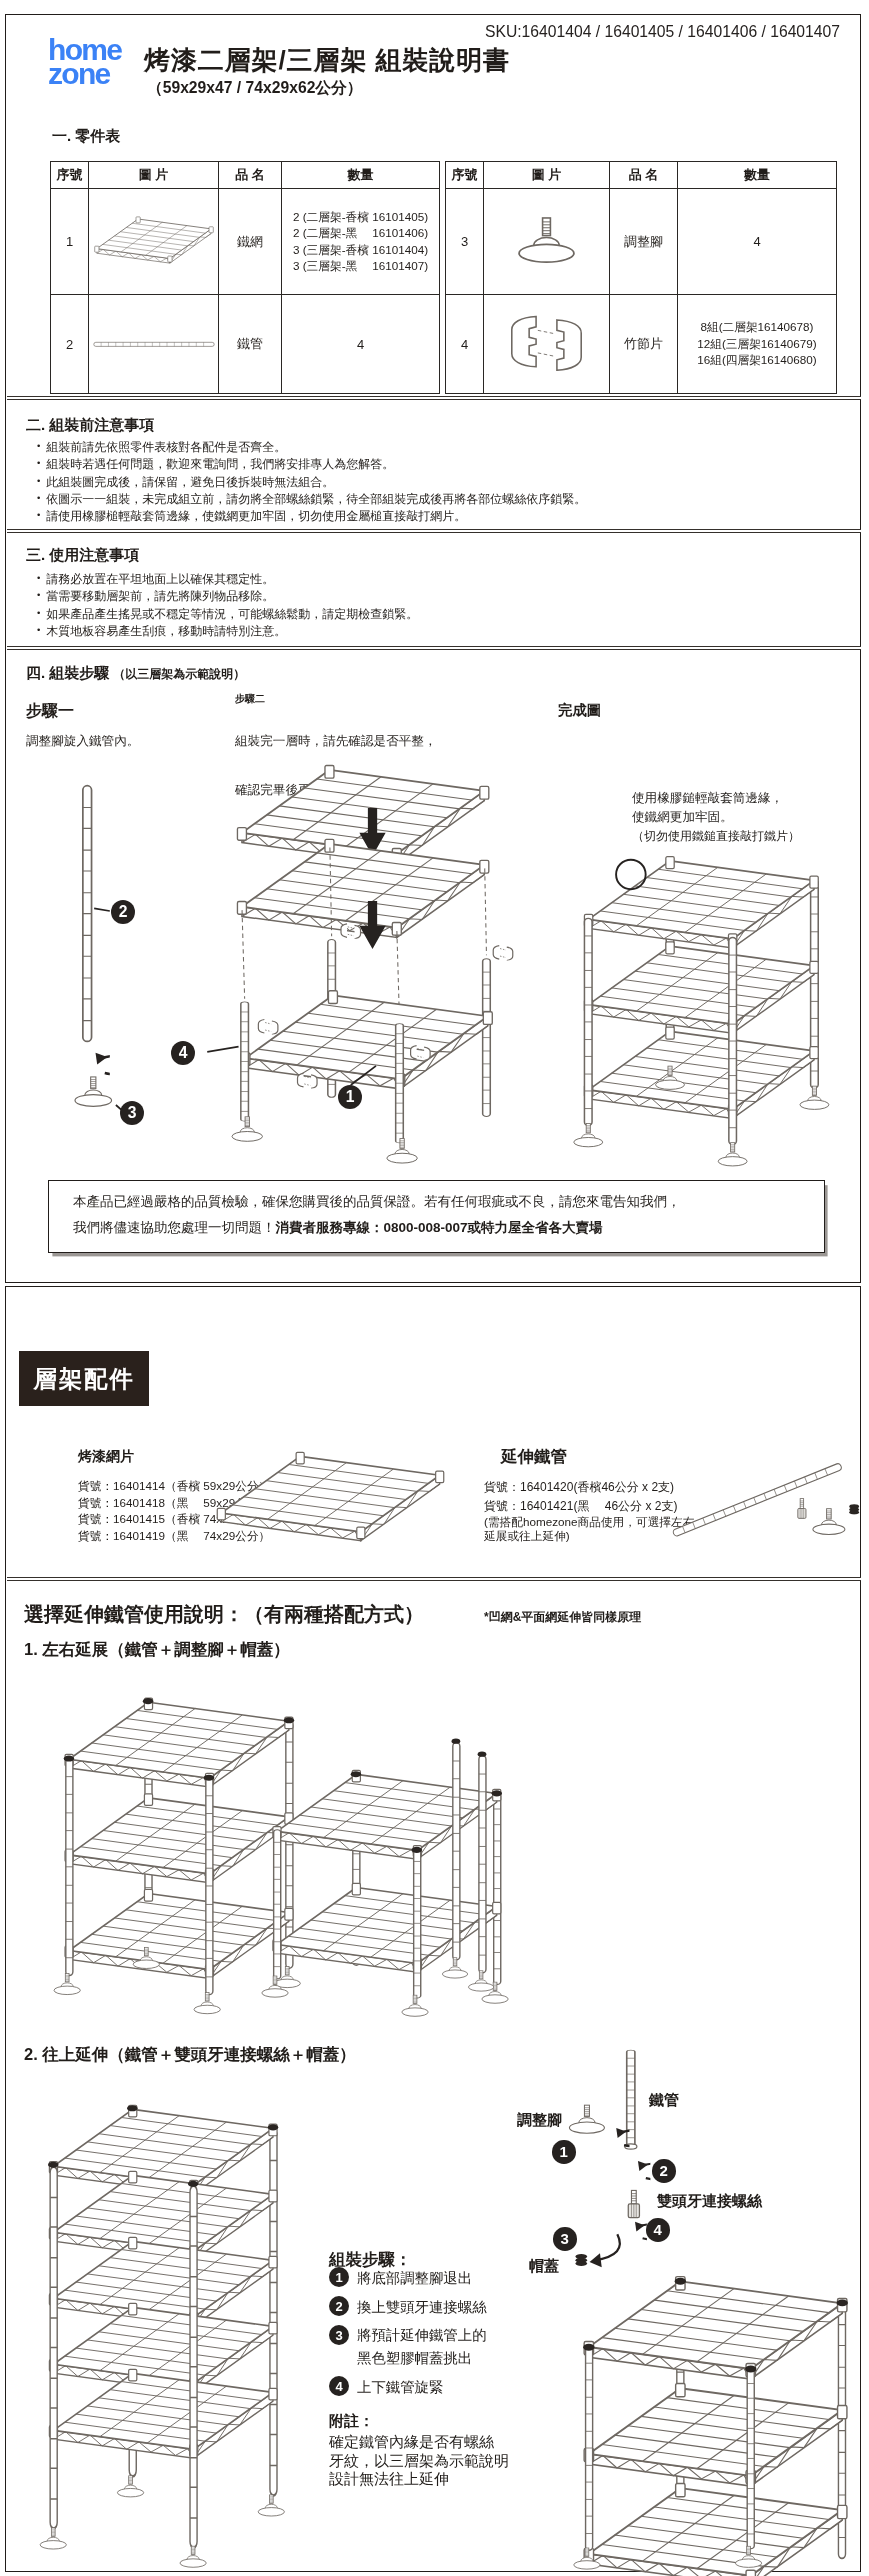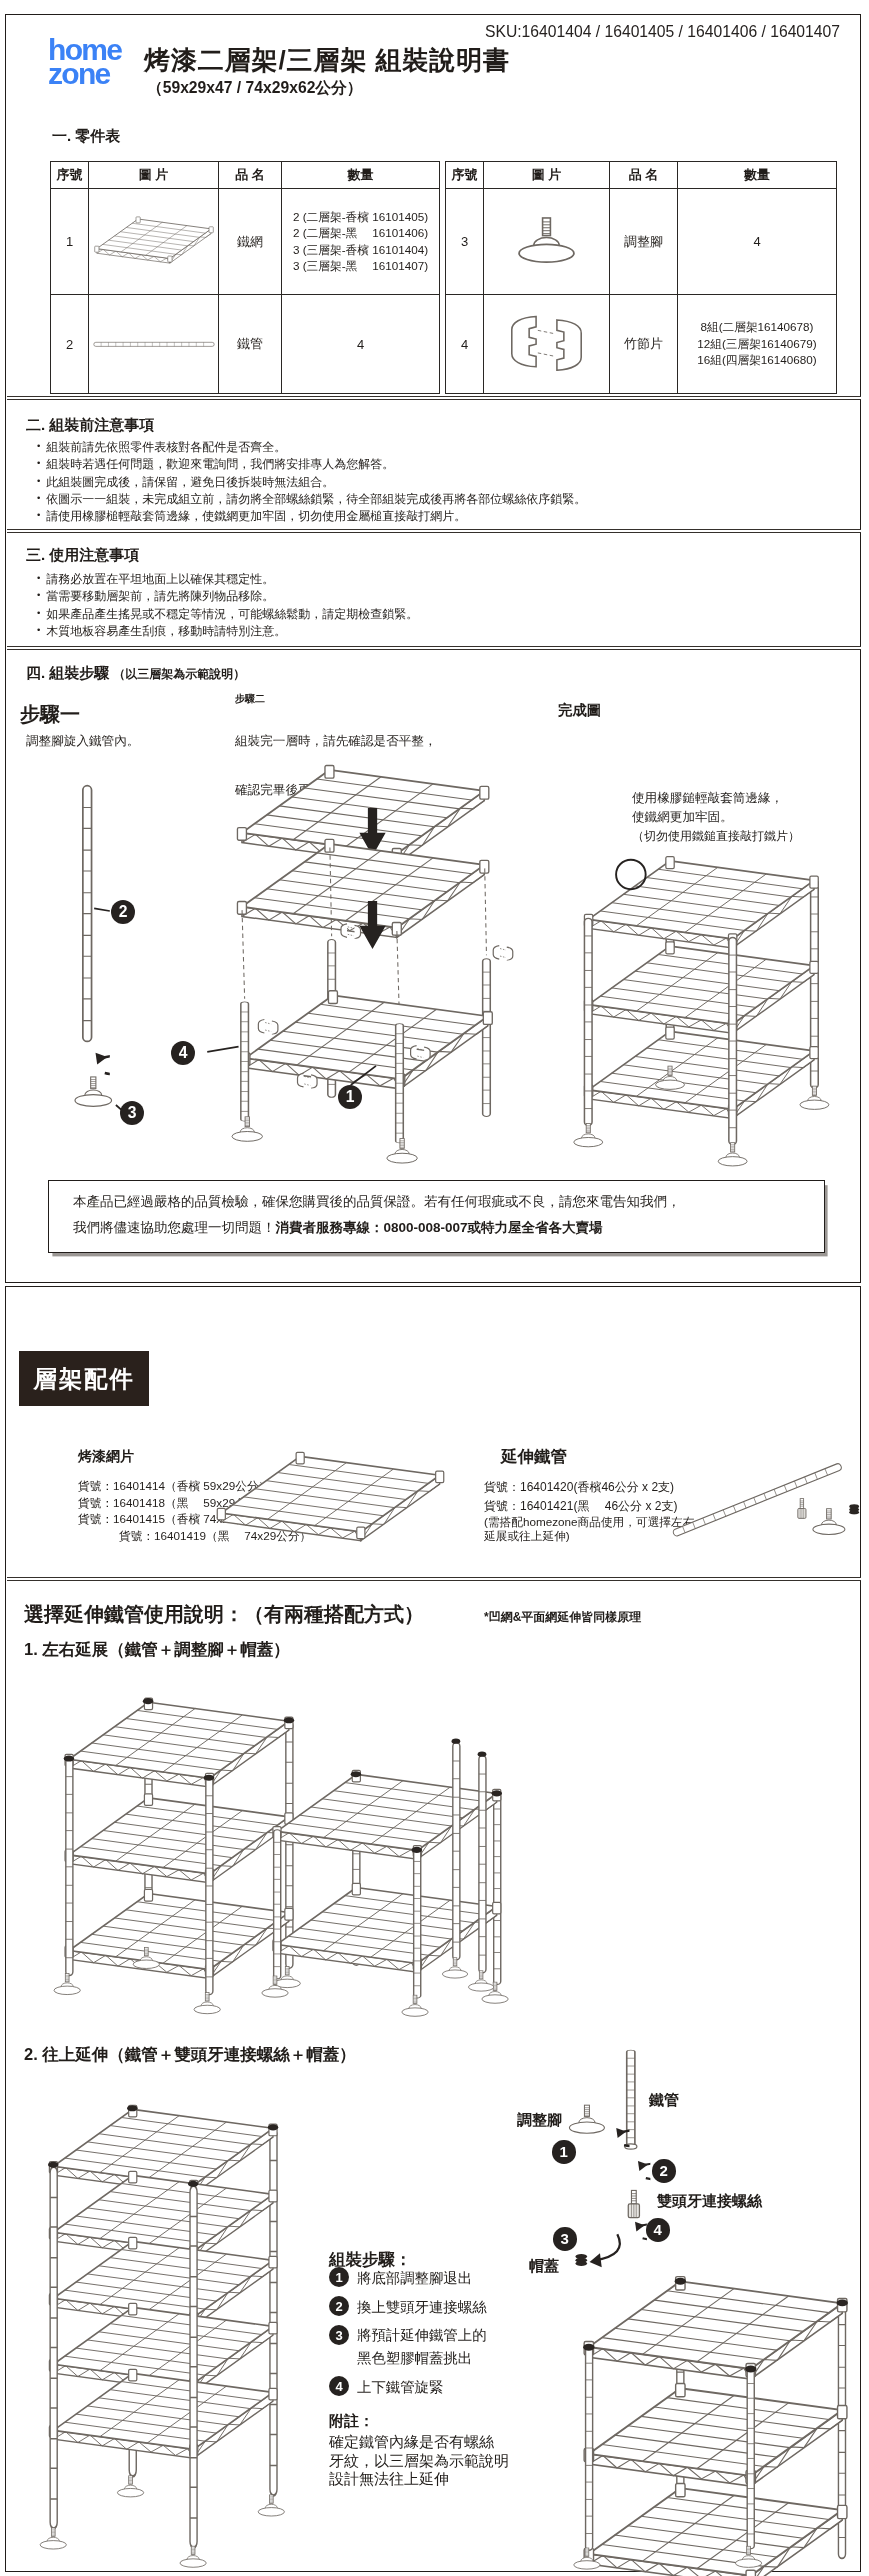--- a/index.html
+++ b/index.html
@@ -268,7 +268,7 @@
     <span class="b" style="font-size:12px;">（以三層架為示範說明）</span>
   </div>
 
-  <div class="abs b" style="left:20px;top:701px;font-size:20px;">步驟一</div>
+  <div class="abs b" style="left:26px;top:701px;font-size:16px;">步驟一</div>
   <div class="abs" style="left:26px;top:733px;font-size:12.6px;">調整腳旋入鐵管內。</div>
   <div class="abs b" style="left:235px;top:692px;font-size:10px;">步驟二</div>
   <div class="abs" style="left:235px;top:733px;font-size:12.6px;">組裝完一層時，請先確認是否平整，</div>

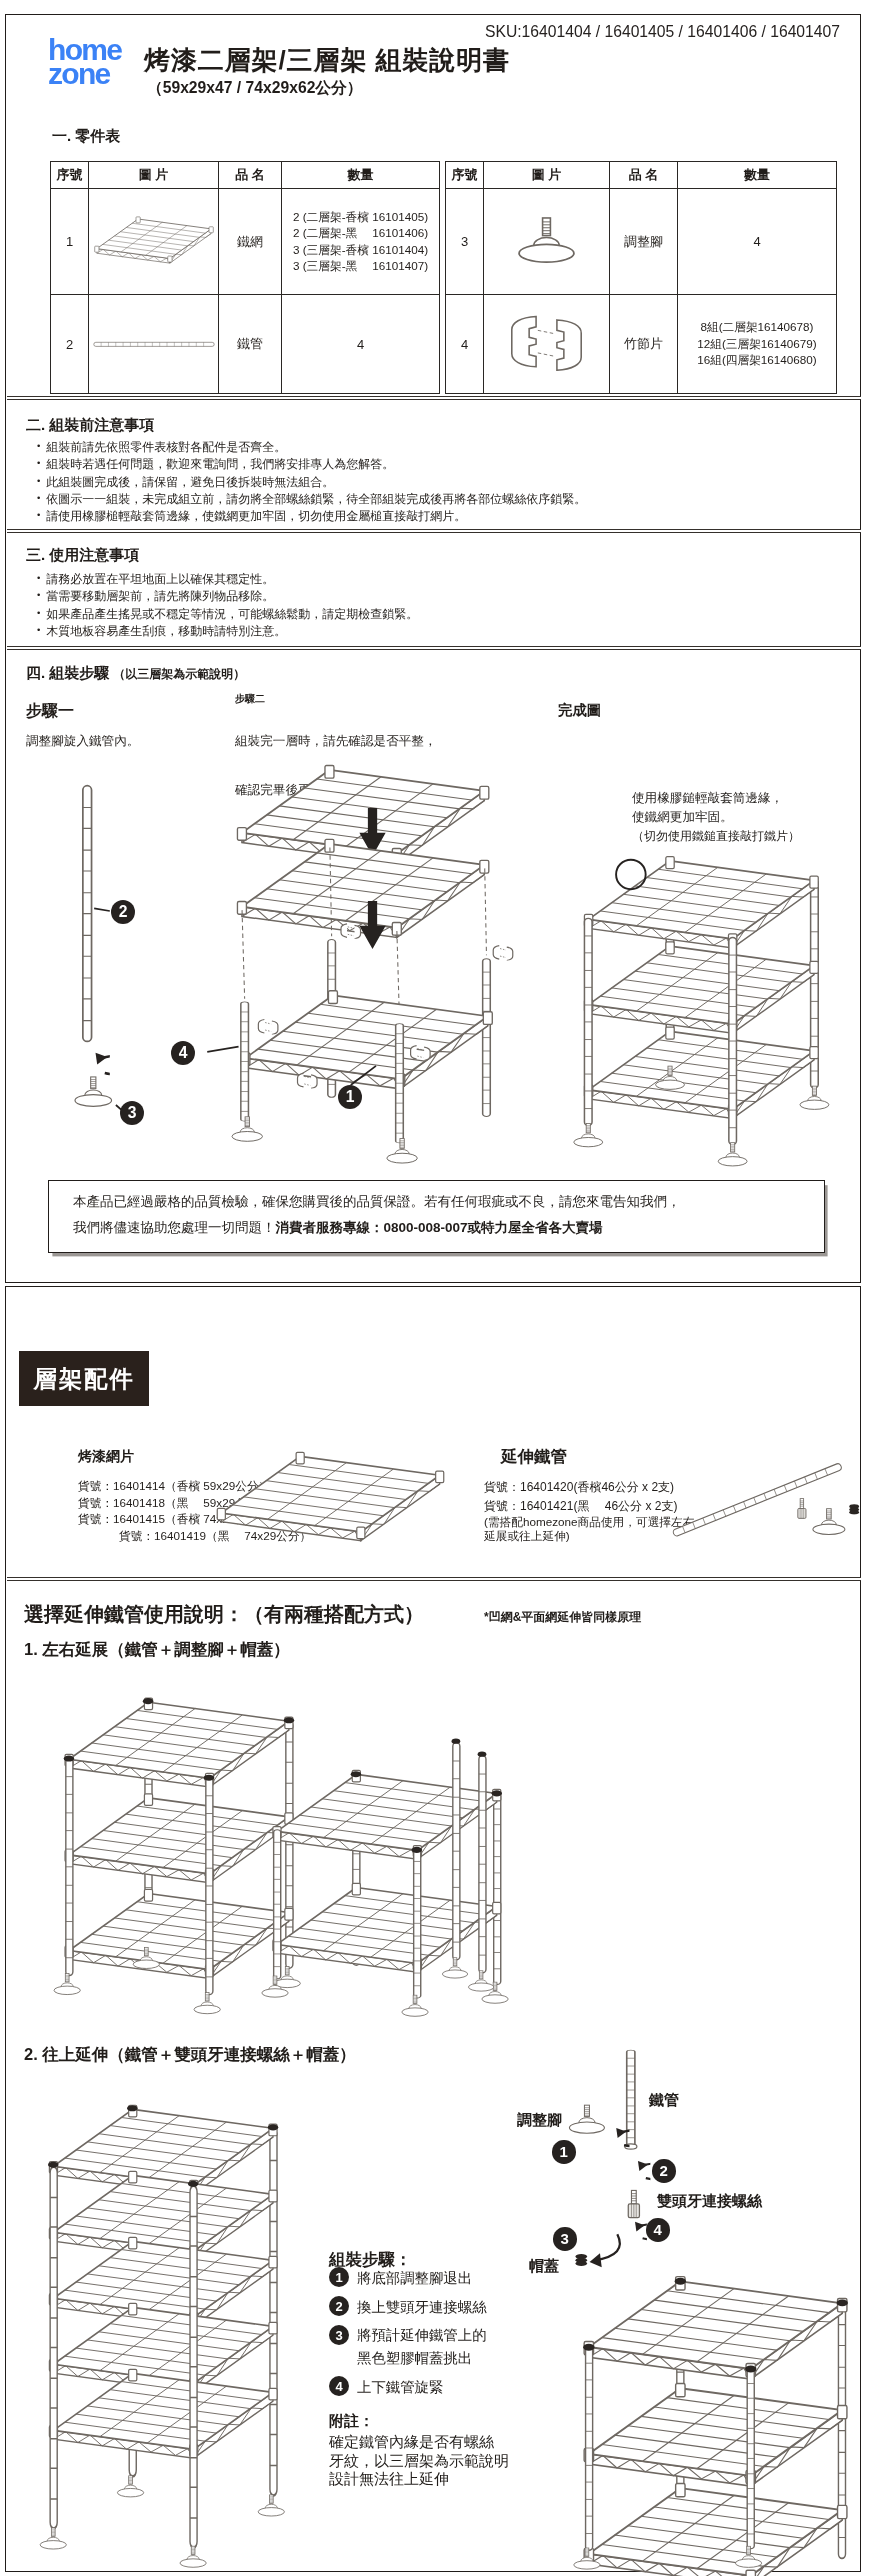--- a/index.html
+++ b/index.html
@@ -356,7 +356,7 @@
   <div class="abs codeline" style="left:78px;top:1477px;">貨號：16401414（香檳 59x29公分）</div>
   <div class="abs codeline" style="left:78px;top:1494px;">貨號：16401418（黑　 59x29公分）</div>
   <div class="abs codeline" style="left:78px;top:1510px;">貨號：16401415（香檳 74x29公分）</div>
-  <div class="abs codeline" style="left:78px;top:1527px;margin-left:41px;">貨號：16401419（黑　 74x29公分）</div>
+  <div class="abs codeline" style="left:78px;top:1527px;">貨號：16401419（黑　 74x29公分）</div>
 
   <svg class="fig" style="left:215px;top:1451px;" width="231" height="91" viewBox="0 0 340 135">
     <use href="#sym-shelf"></use>

